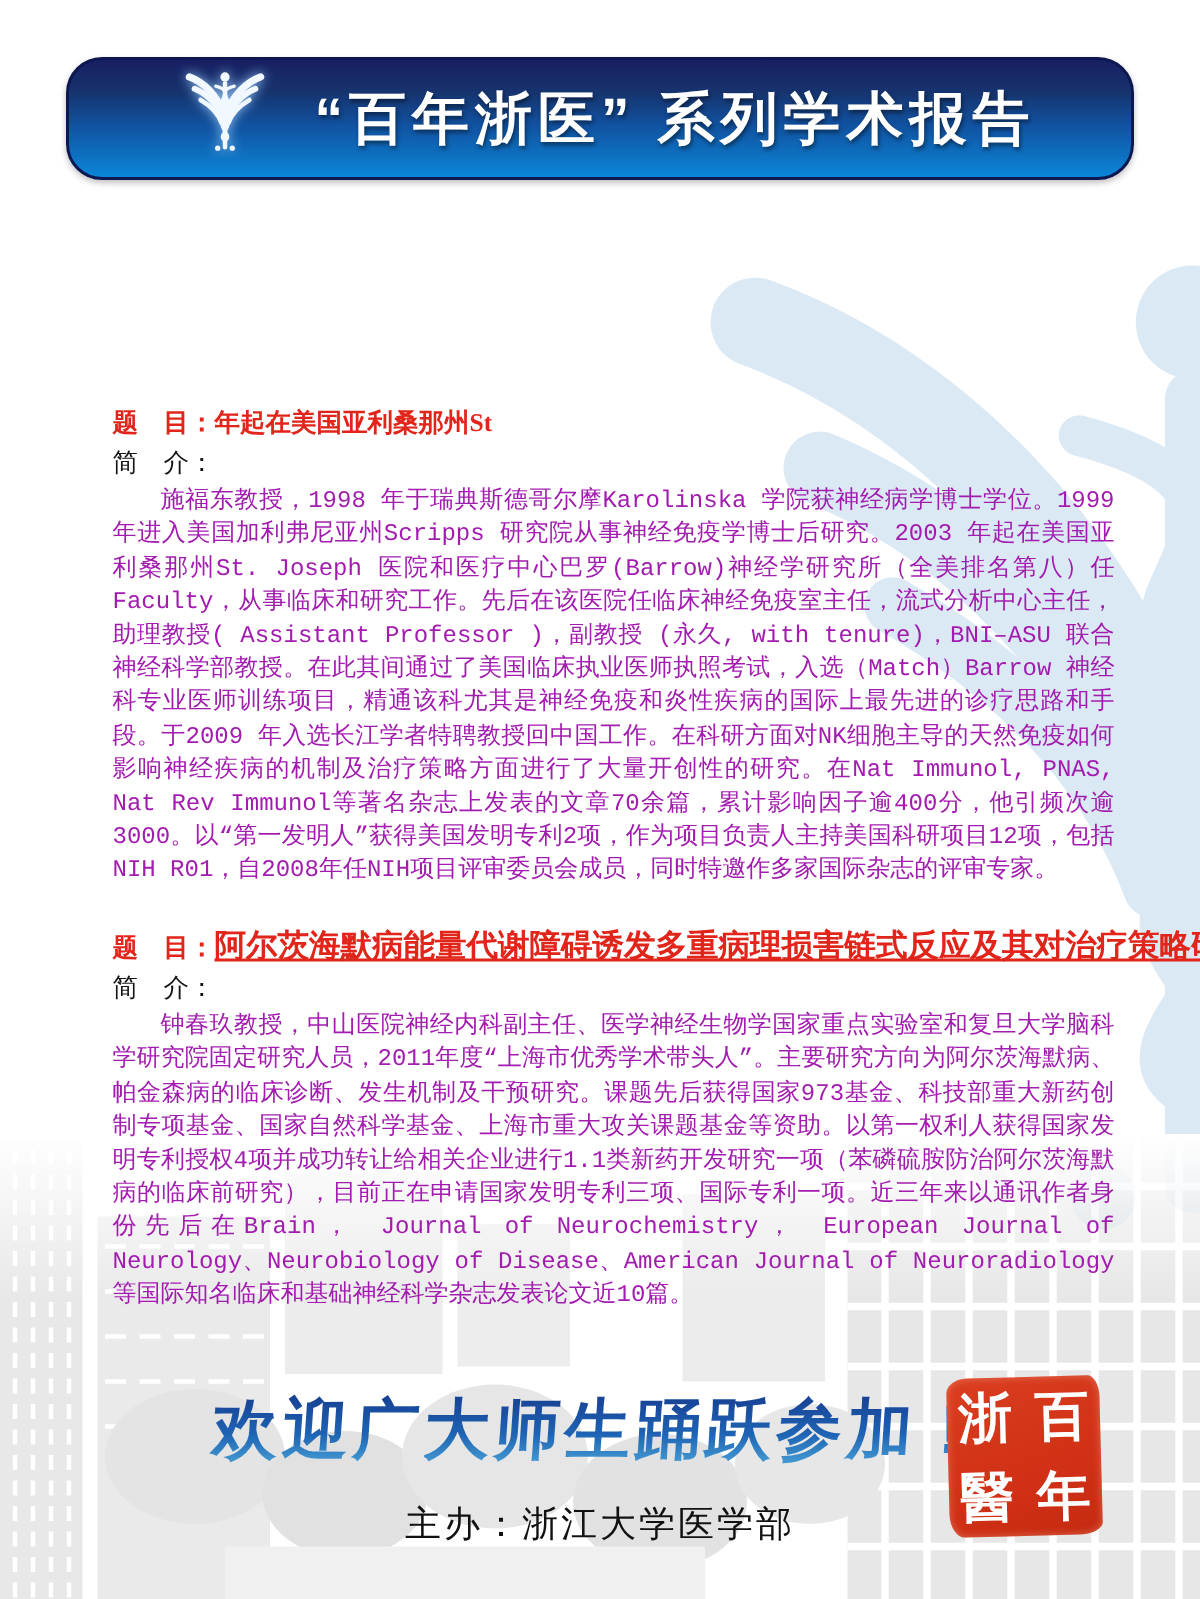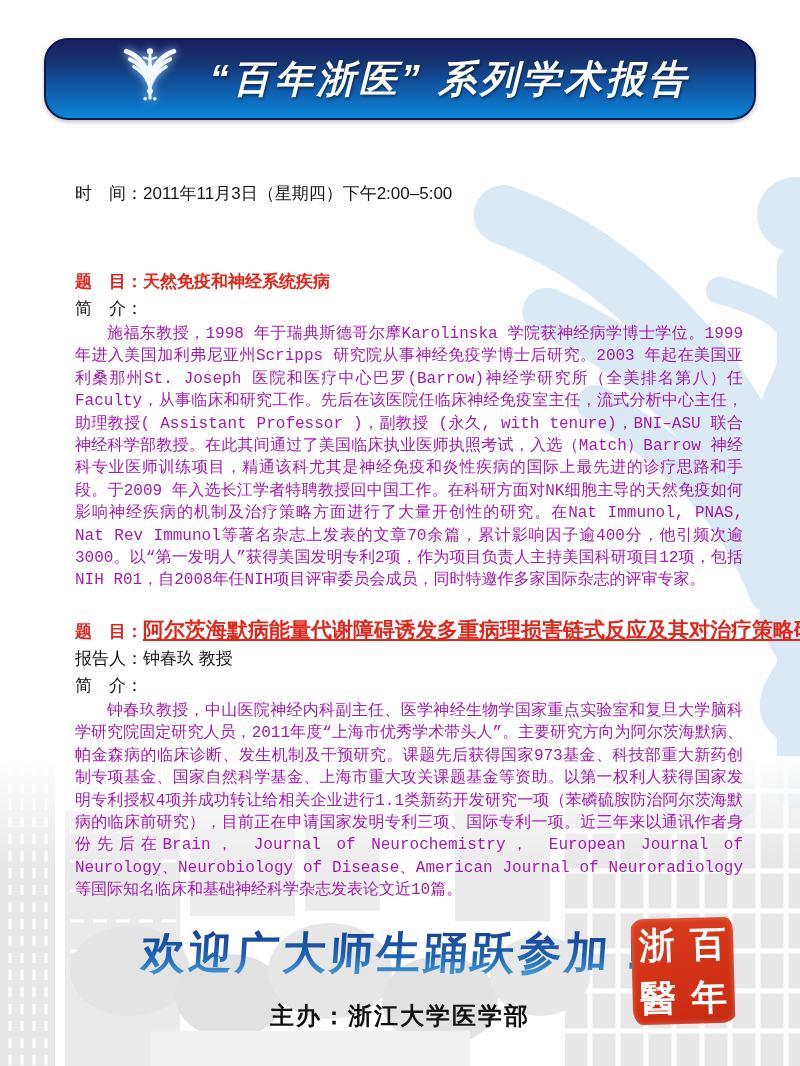--- a/index.html
+++ b/index.html
@@ -67,7 +67,6 @@
     letter-spacing: 4px;
     text-shadow: 1px 2px 3px rgba(0,0,0,0.45);
     white-space: nowrap;
-    font-style: italic;
   }
 
   

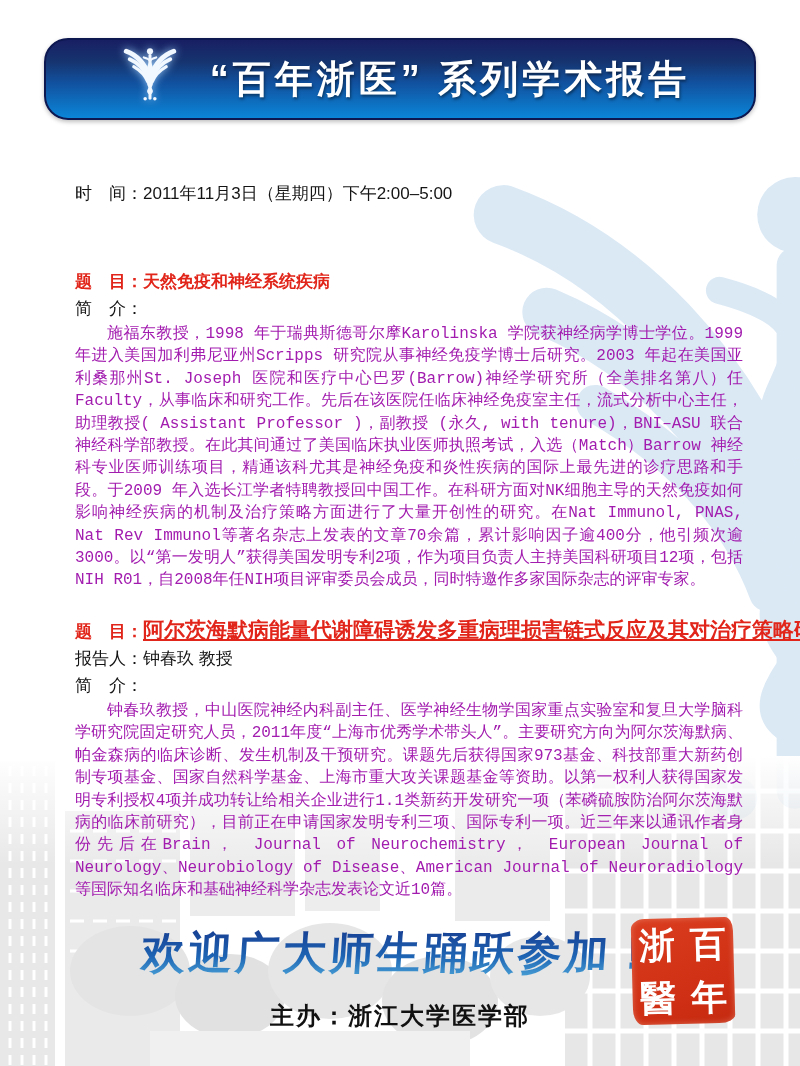--- a/index.html
+++ b/index.html
@@ -248,9 +248,6 @@
   <div class="content">
 
     <section class="info">
-      <div class="row">
-        <span class="lbl">时　间：</span><span>2011年11月3日（星期四）下午2:00–5:00</span>
-      </div>
     </section>
 
     <section class="talk talk1">

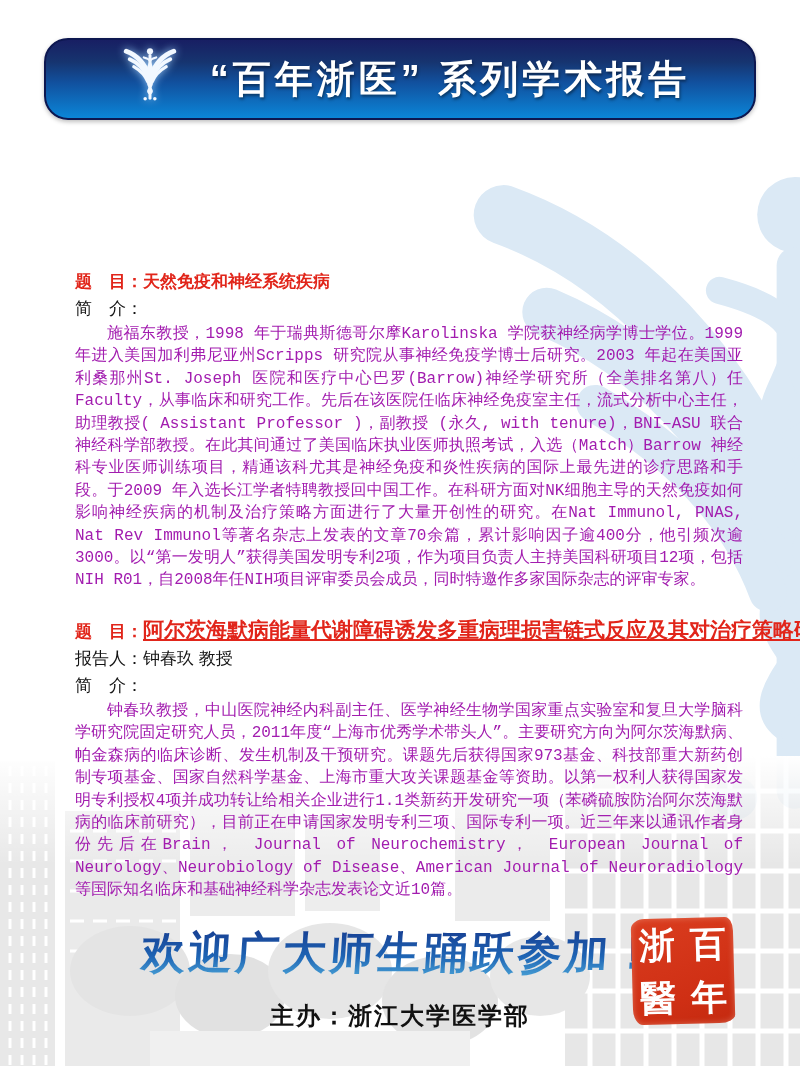--- a/index.html
+++ b/index.html
@@ -252,7 +252,7 @@
 
     <section class="talk talk1">
       <div class="row talk-title">
-        <span class="lbl">题　目：</span><span class="ttl">天然免疫和神经系统疾病</span>
+        <span class="lbl">题　目：</span><span class="ttl">年起在美国亚利桑那州St</span>
       </div>
       <div class="row">
         <span class="lbl">简　介：</span>

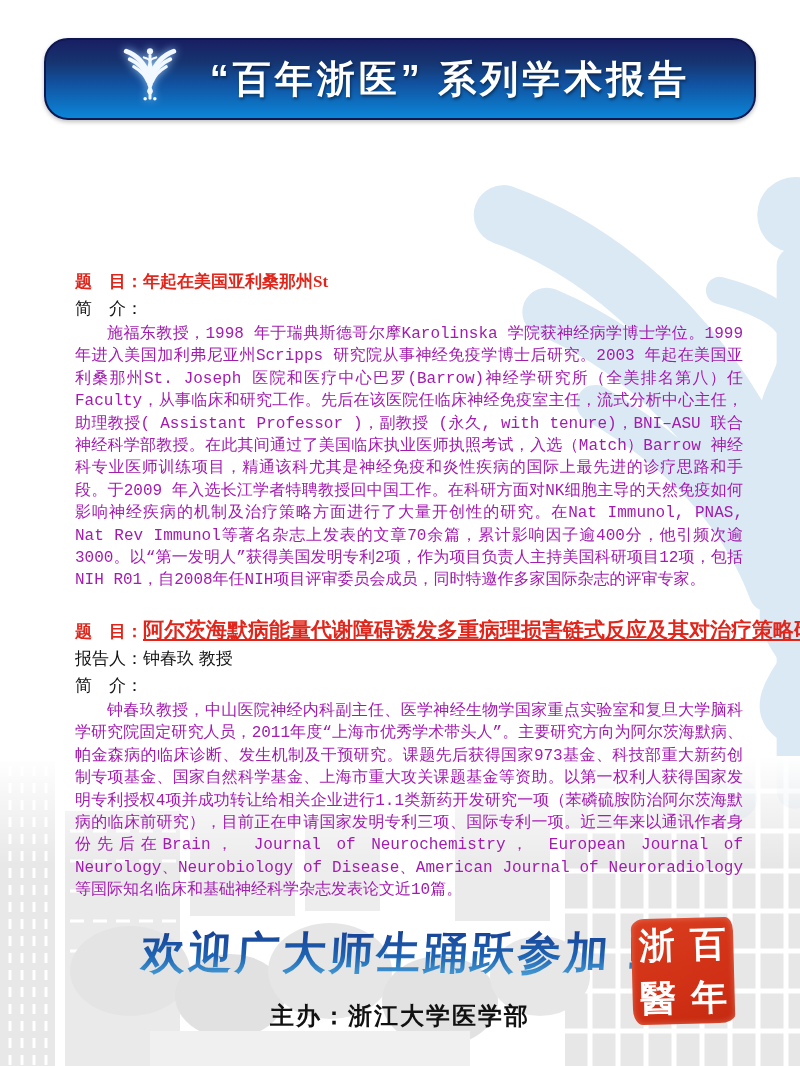--- a/index.html
+++ b/index.html
@@ -265,9 +265,6 @@
         <span class="lbl">题　目：</span><span class="ttl">阿尔茨海默病能量代谢障碍诱发多重病理损害链式反应及其对治疗策略研究的启示</span>
       </div>
       <div class="row">
-        <span class="lbl">报告人：</span><span>钟春玖 教授</span>
-      </div>
-      <div class="row">
         <span class="lbl">简　介：</span>
       </div>
       <p class="abstract">钟春玖教授，中山医院神经内科副主任、医学神经生物学国家重点实验室和复旦大学脑科学研究院固定研究人员，2011年度“上海市优秀学术带头人”。主要研究方向为阿尔茨海默病、帕金森病的临床诊断、发生机制及干预研究。课题先后获得国家973基金、科技部重大新药创制专项基金、国家自然科学基金、上海市重大攻关课题基金等资助。以第一权利人获得国家发明专利授权4项并成功转让给相关企业进行1.1类新药开发研究一项（苯磷硫胺防治阿尔茨海默病的临床前研究），目前正在申请国家发明专利三项、国际专利一项。近三年来以通讯作者身份先后在Brain， Journal of Neurochemistry， European Journal of Neurology、Neurobiology of Disease、American Journal of Neuroradiology等国际知名临床和基础神经科学杂志发表论文近10篇。</p>

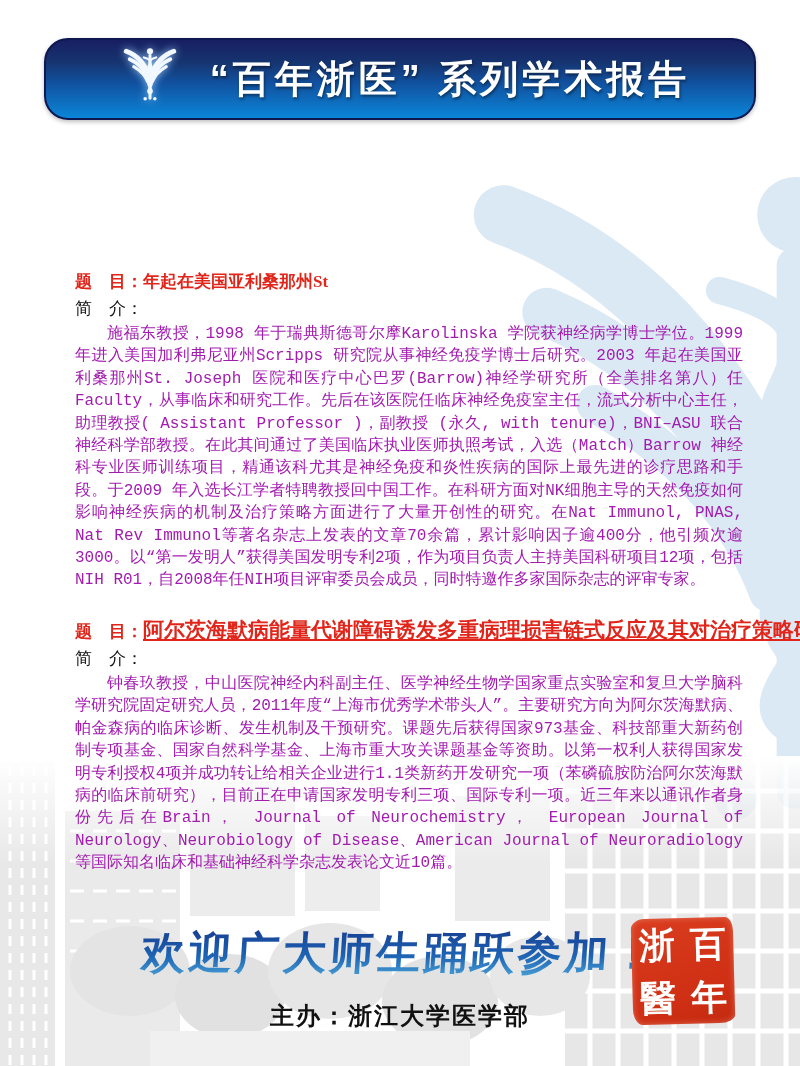--- a/index.html
+++ b/index.html
@@ -124,7 +124,7 @@
     width: 800px;
     text-align: center;
     font-family: "Liberation Serif", "DejaVu Serif", serif;
-    font-weight: bold;
+    font-weight: normal;
     font-size: 24px;
     color: #111111;
     letter-spacing: 2px;

